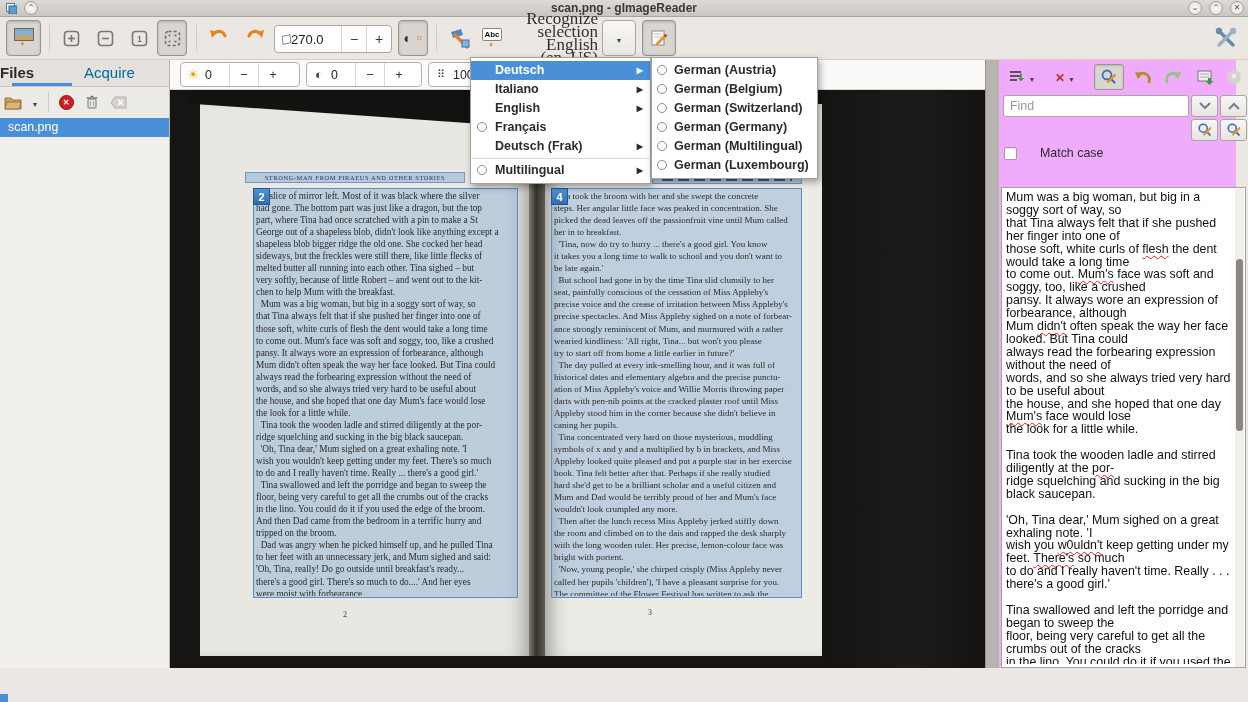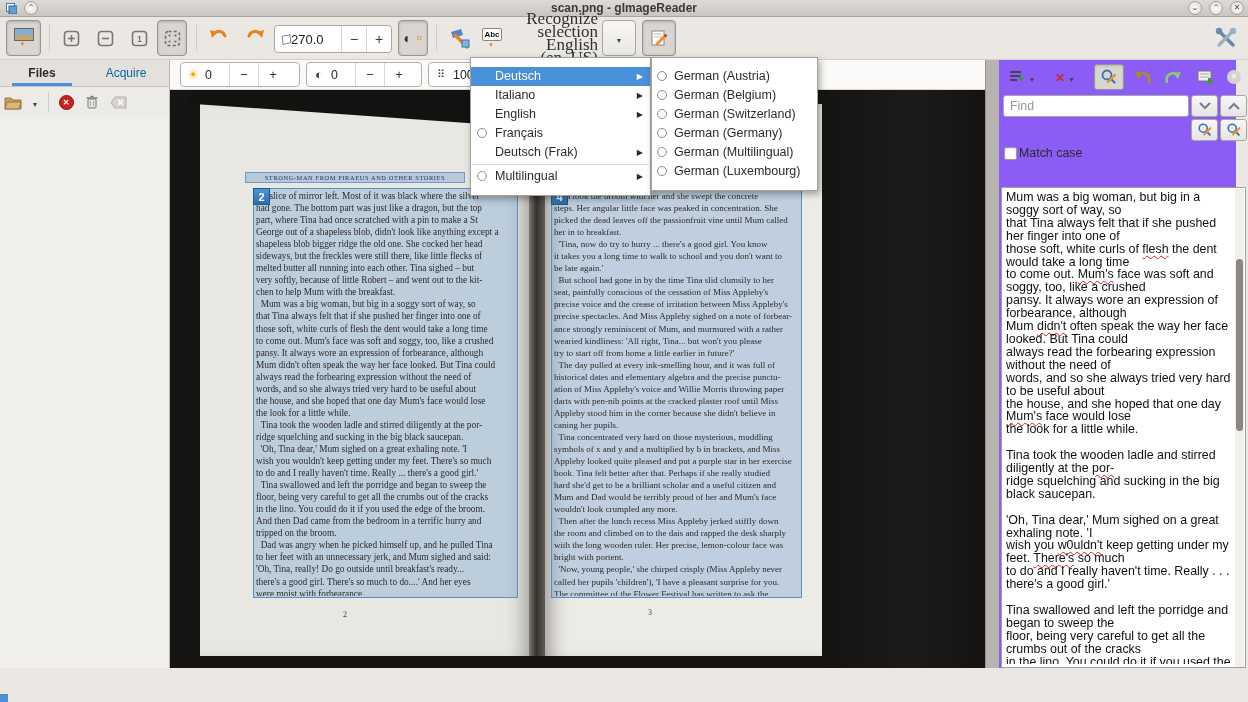--- a/index.html
+++ b/index.html
@@ -51,7 +51,7 @@
     background:#f1efec; border-right:1px solid #bbb8b3; }
   .tabsrow { position:absolute; left:0; top:0; width:100%; height:27px; background:#e4e1dc;
     border-bottom:1px solid #c8c5c0; }
-  .tab { position:absolute; top:0; height:26px; line-height:26px; text-align:center; font-size:12px; }
+  .tab { position:absolute; top:0; height:26px; line-height:26px; text-align:left; font-size:15px; }
   .tab-files { left:0; width:84px; font-weight:bold; color:#2b2b2b; }
   .tab-files::after { content:""; position:absolute; left:12px; right:12px; bottom:0; height:3px; background:#4a90d9; }
   .tab-acquire { left:84px; width:84px; color:#0369a1; }

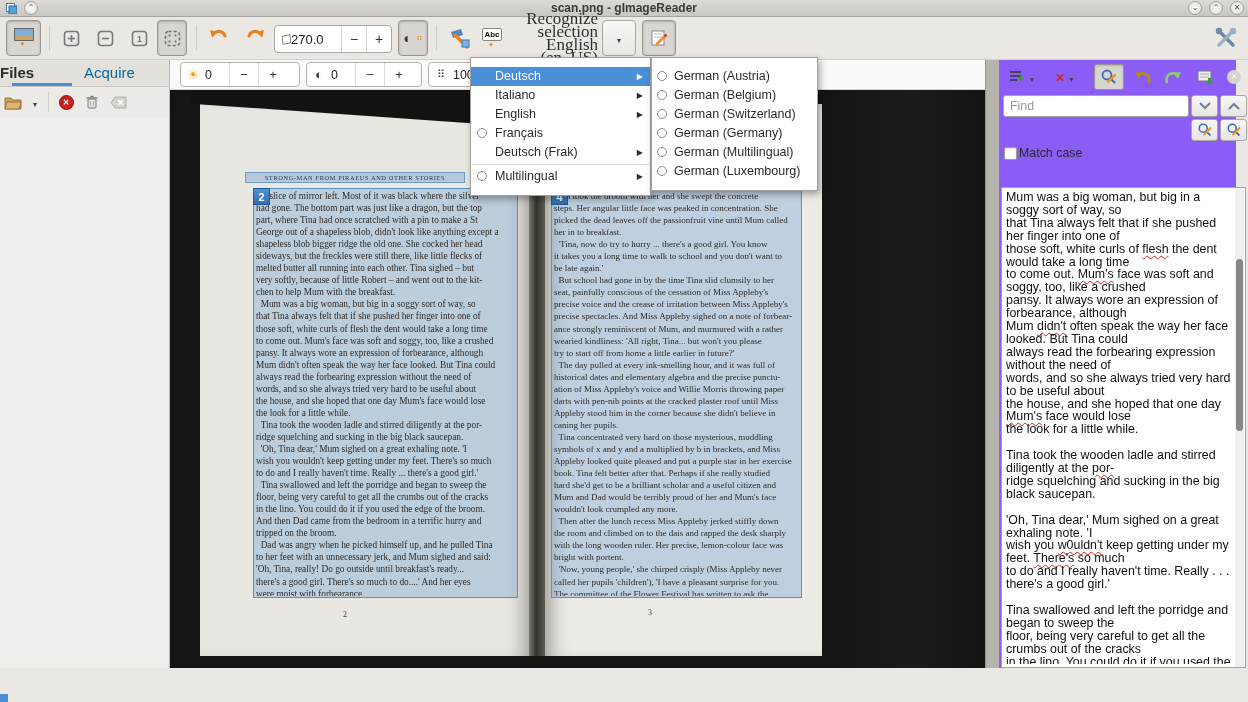--- a/index.html
+++ b/index.html
@@ -147,7 +147,7 @@
 
   
   .menu { position:absolute; background:#fff; border:1px solid #a5a29d; box-shadow:2px 3px 7px rgba(0,0,0,.35);
-    padding:9px 0; z-index:100; }
+    padding:3px 0; z-index:100;font-weight:bold; }
   .mainmenu { left:470px; top:57px; width:181px; }
   .submenu  { left:651px; top:57px; width:167px; z-index:101; }
   .menu-item { position:relative; height:19px; line-height:19px; font-size:12.5px; color:#2b2b2b;

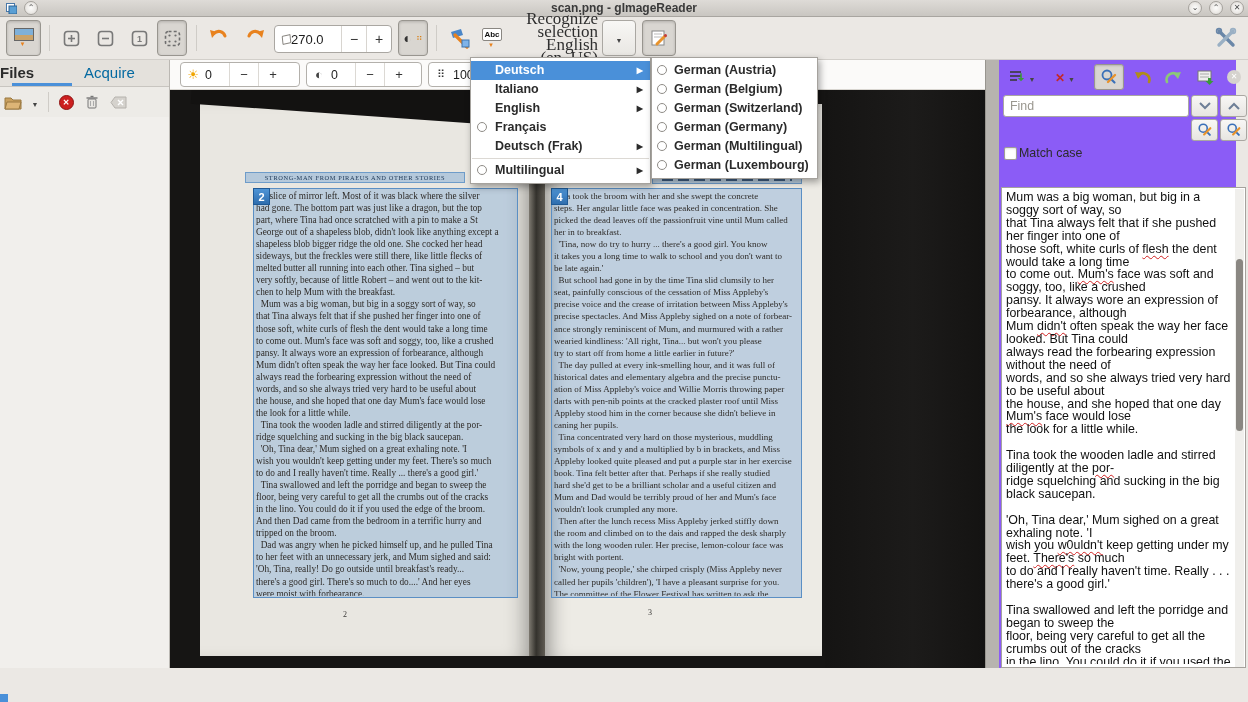--- a/index.html
+++ b/index.html
@@ -111,7 +111,7 @@
     border-left:1px solid #98958f; }
 
   
-  .rightpanel { position:absolute; left:999px; top:60px; width:237px; height:608px; background:#8b5cf6; }
+  .rightpanel { position:absolute; left:999px; top:60px; width:237px; height:608px; background:#f0abfc; }
   .rp-btn { position:absolute; top:4px; height:26px; display:flex; align-items:center; justify-content:center; gap:3px; border-radius:3px; }
   .rp-pressed { background:#d9d6d1; border:1px solid #98958f; box-shadow:inset 0 1px 2px rgba(0,0,0,.15); }
   .redx::before { content:"✕"; color:#c42828; font-weight:bold; font-size:12px; }

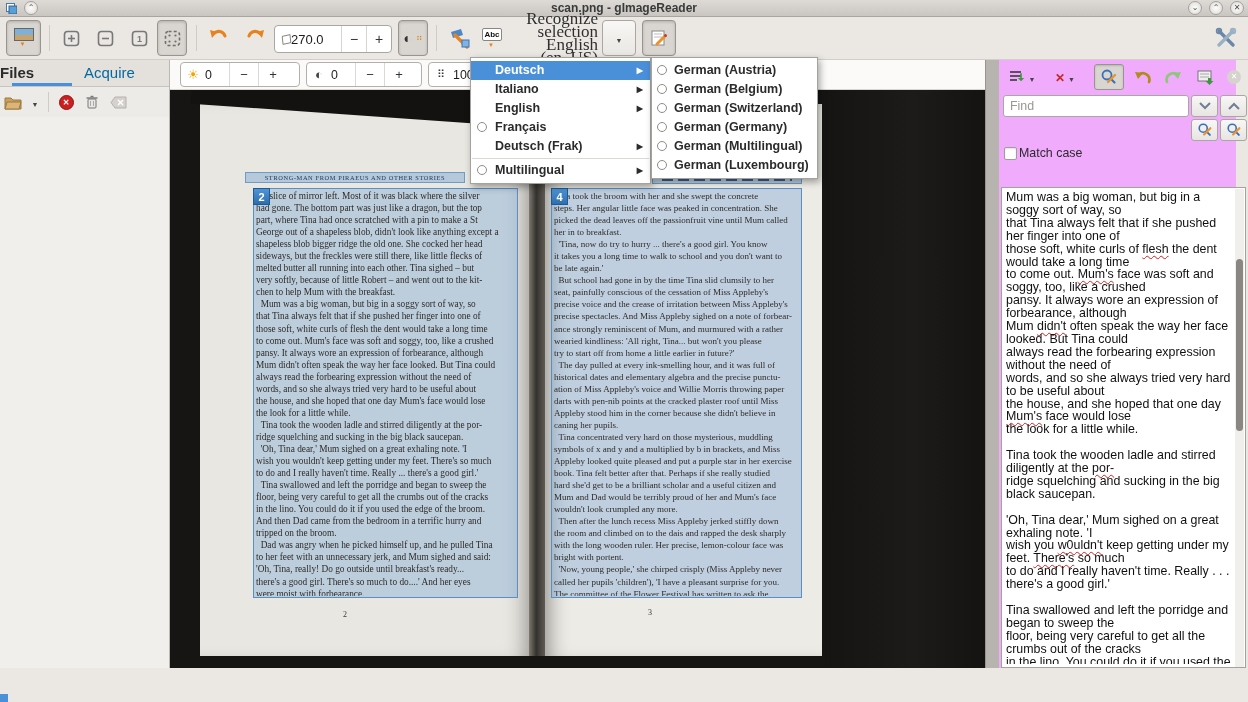--- a/index.html
+++ b/index.html
@@ -312,6 +312,9 @@
           </svg>
       </span>
     </div>
+    <div class="filelist">
+        <div class="file-row">scan.png</div>
+      </div>
   </div>
 
   <div class="canvastb">

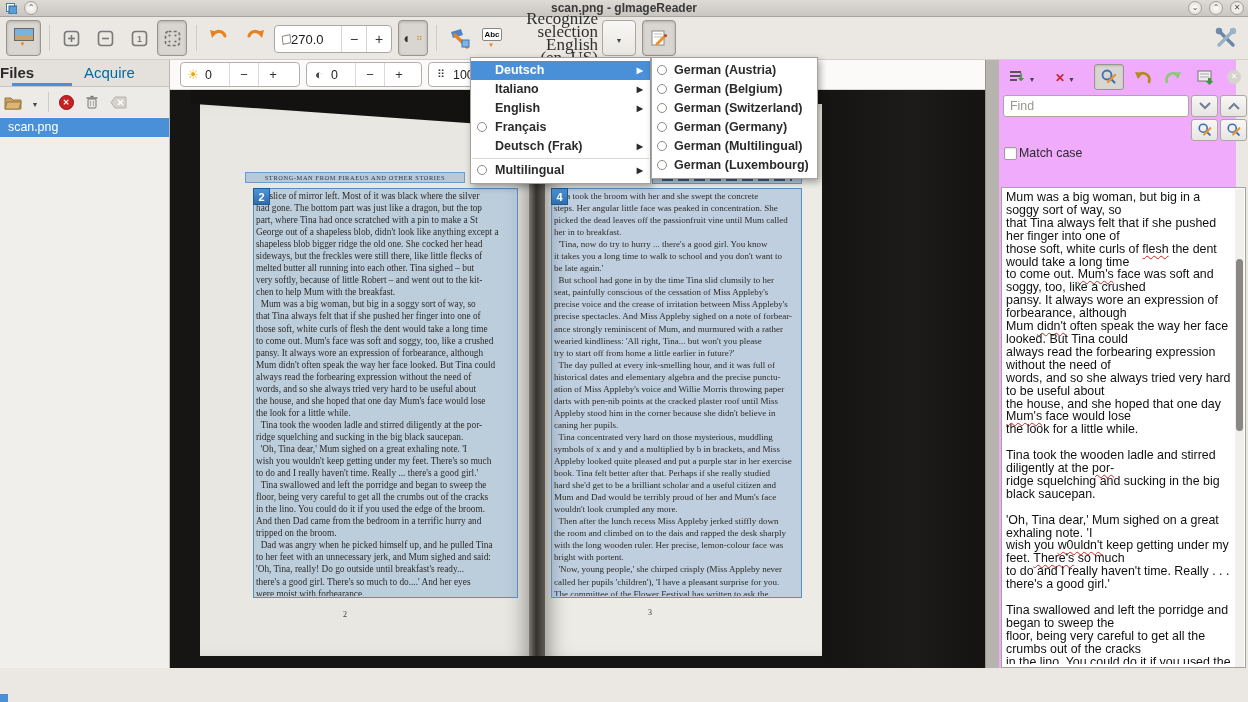--- a/index.html
+++ b/index.html
@@ -123,7 +123,7 @@
   .inp::placeholder { color:#9a978f; }
   .minibtn { position:absolute; width:27px; height:22px; border:1px solid #aaa7a2; border-radius:3px;
     background:linear-gradient(#f8f7f5,#e7e5e1); display:flex; align-items:center; justify-content:center; }
-  .mcrow { position:absolute; left:5px; top:86px; display:flex; align-items:center; gap:2px; }
+  .mcrow { position:absolute; left:5px; top:86px; display:flex; align-items:center; gap:23px; }
   .cbx { width:13px; height:13px; background:#fff; border:1px solid #a09d98; border-radius:2px;
     box-shadow:inset 0 1px 2px rgba(0,0,0,.12); }
   .mclabel { font-size:12.4px; color:#2b2b2b; }

